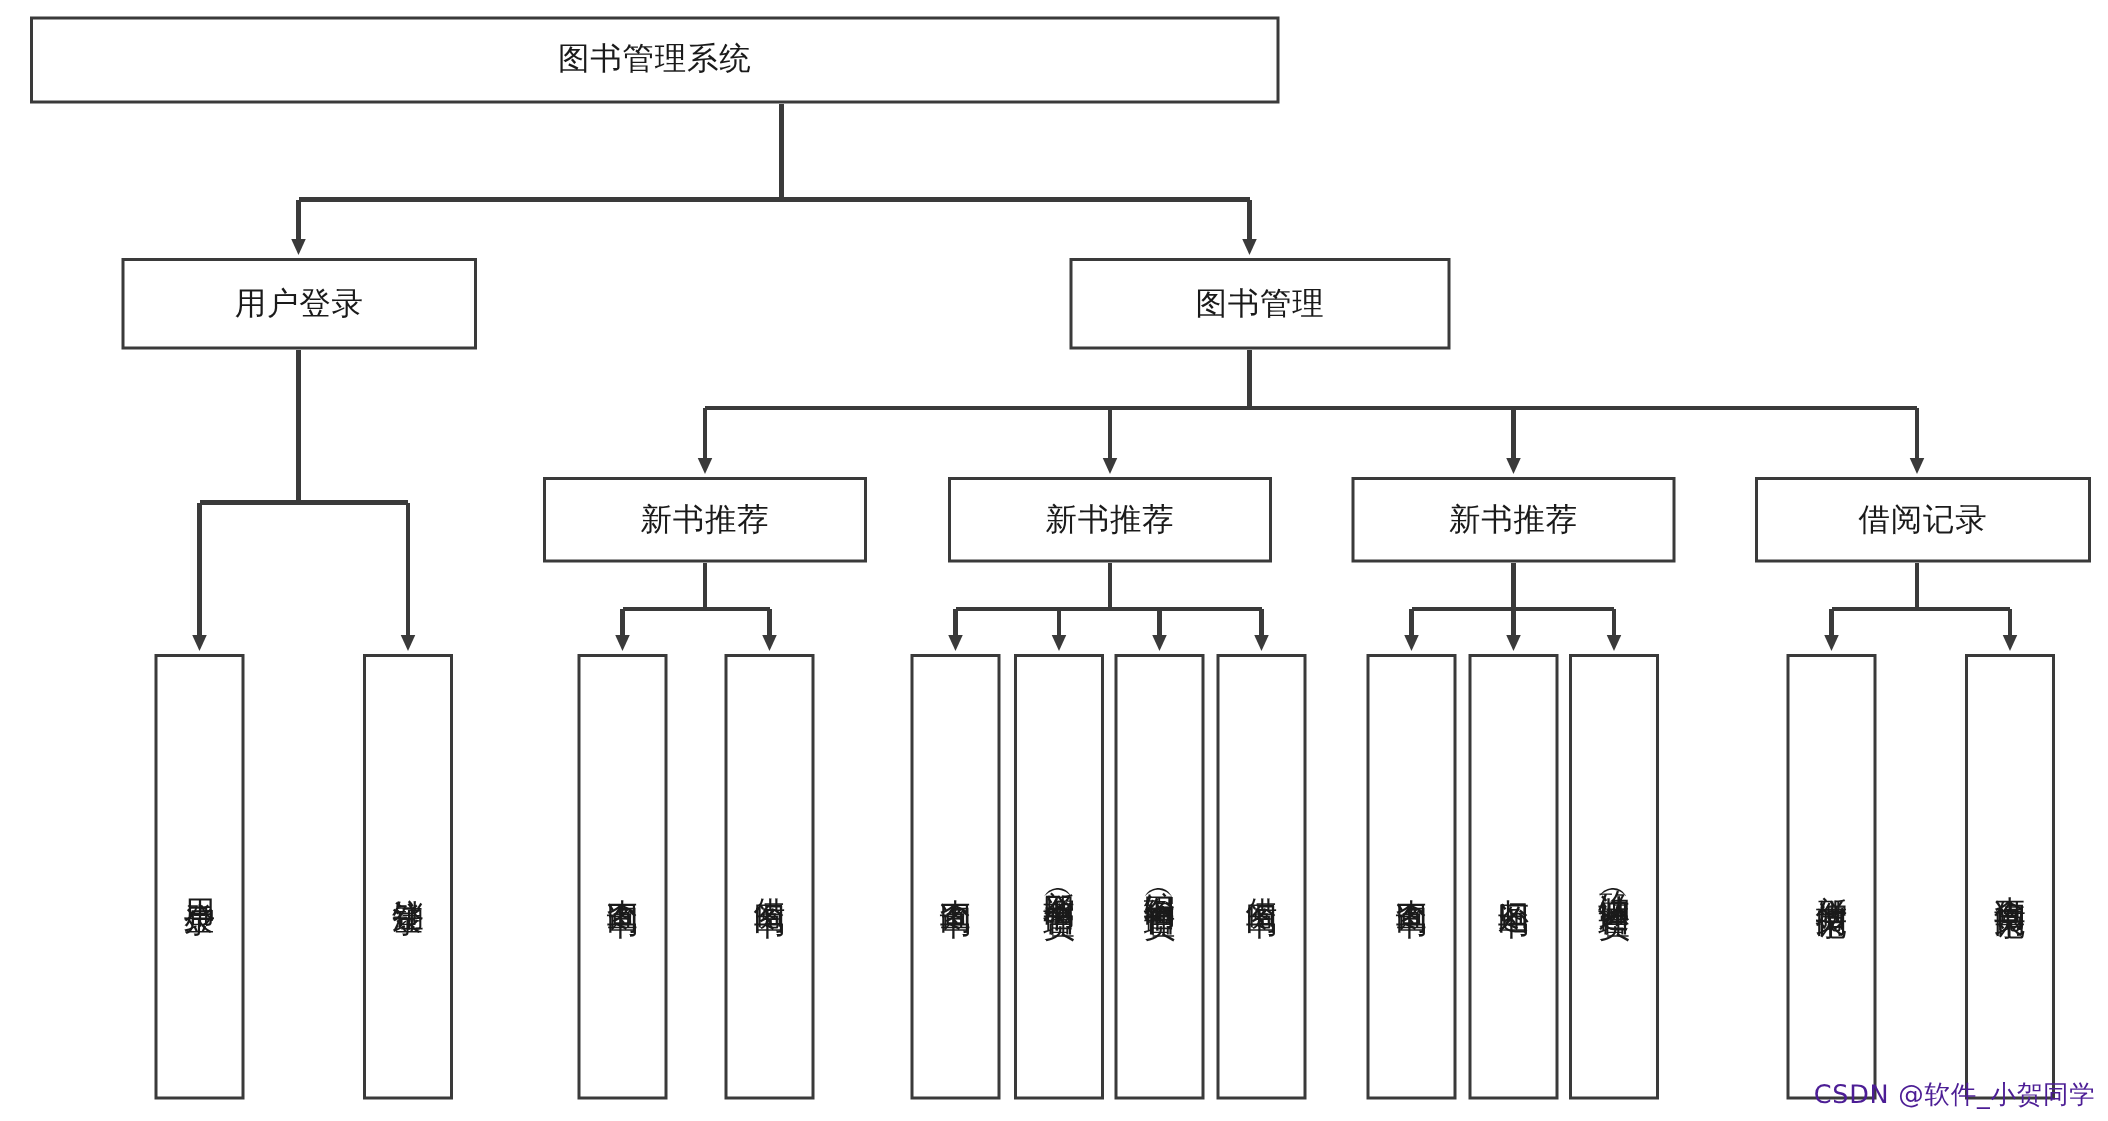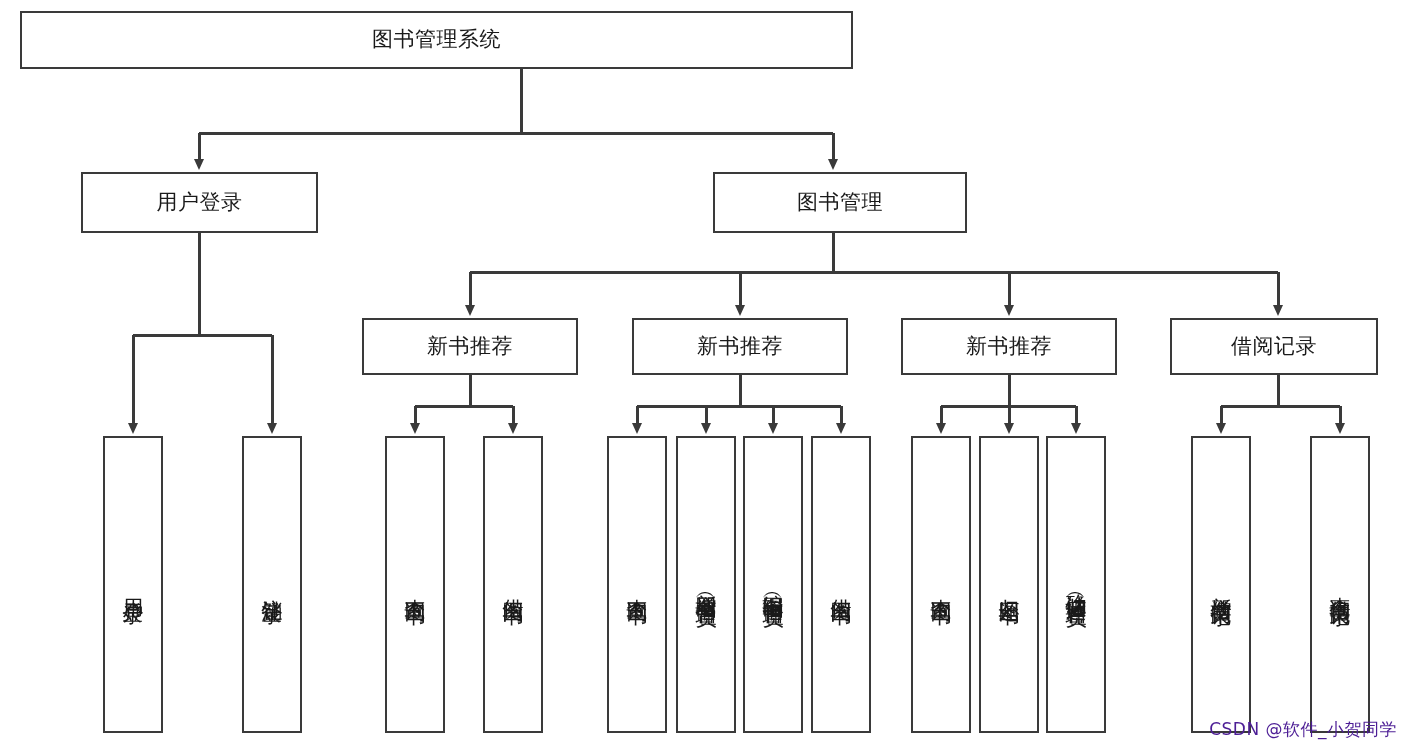--- a/index.html
+++ b/index.html
@@ -141,7 +141,7 @@
   <div class="node horiz" style="left:901px; top:318px; width:216px; height:57px;">
     <span>新书推荐</span>
   </div>
-  <div class="node horiz" style="left:1170px; top:318px; width:208px; height:57px;">
+  <div class="node horiz" style="left:1170px; top:318px; width:224px; height:57px;">
     <span>借阅记录</span>
   </div>
 

